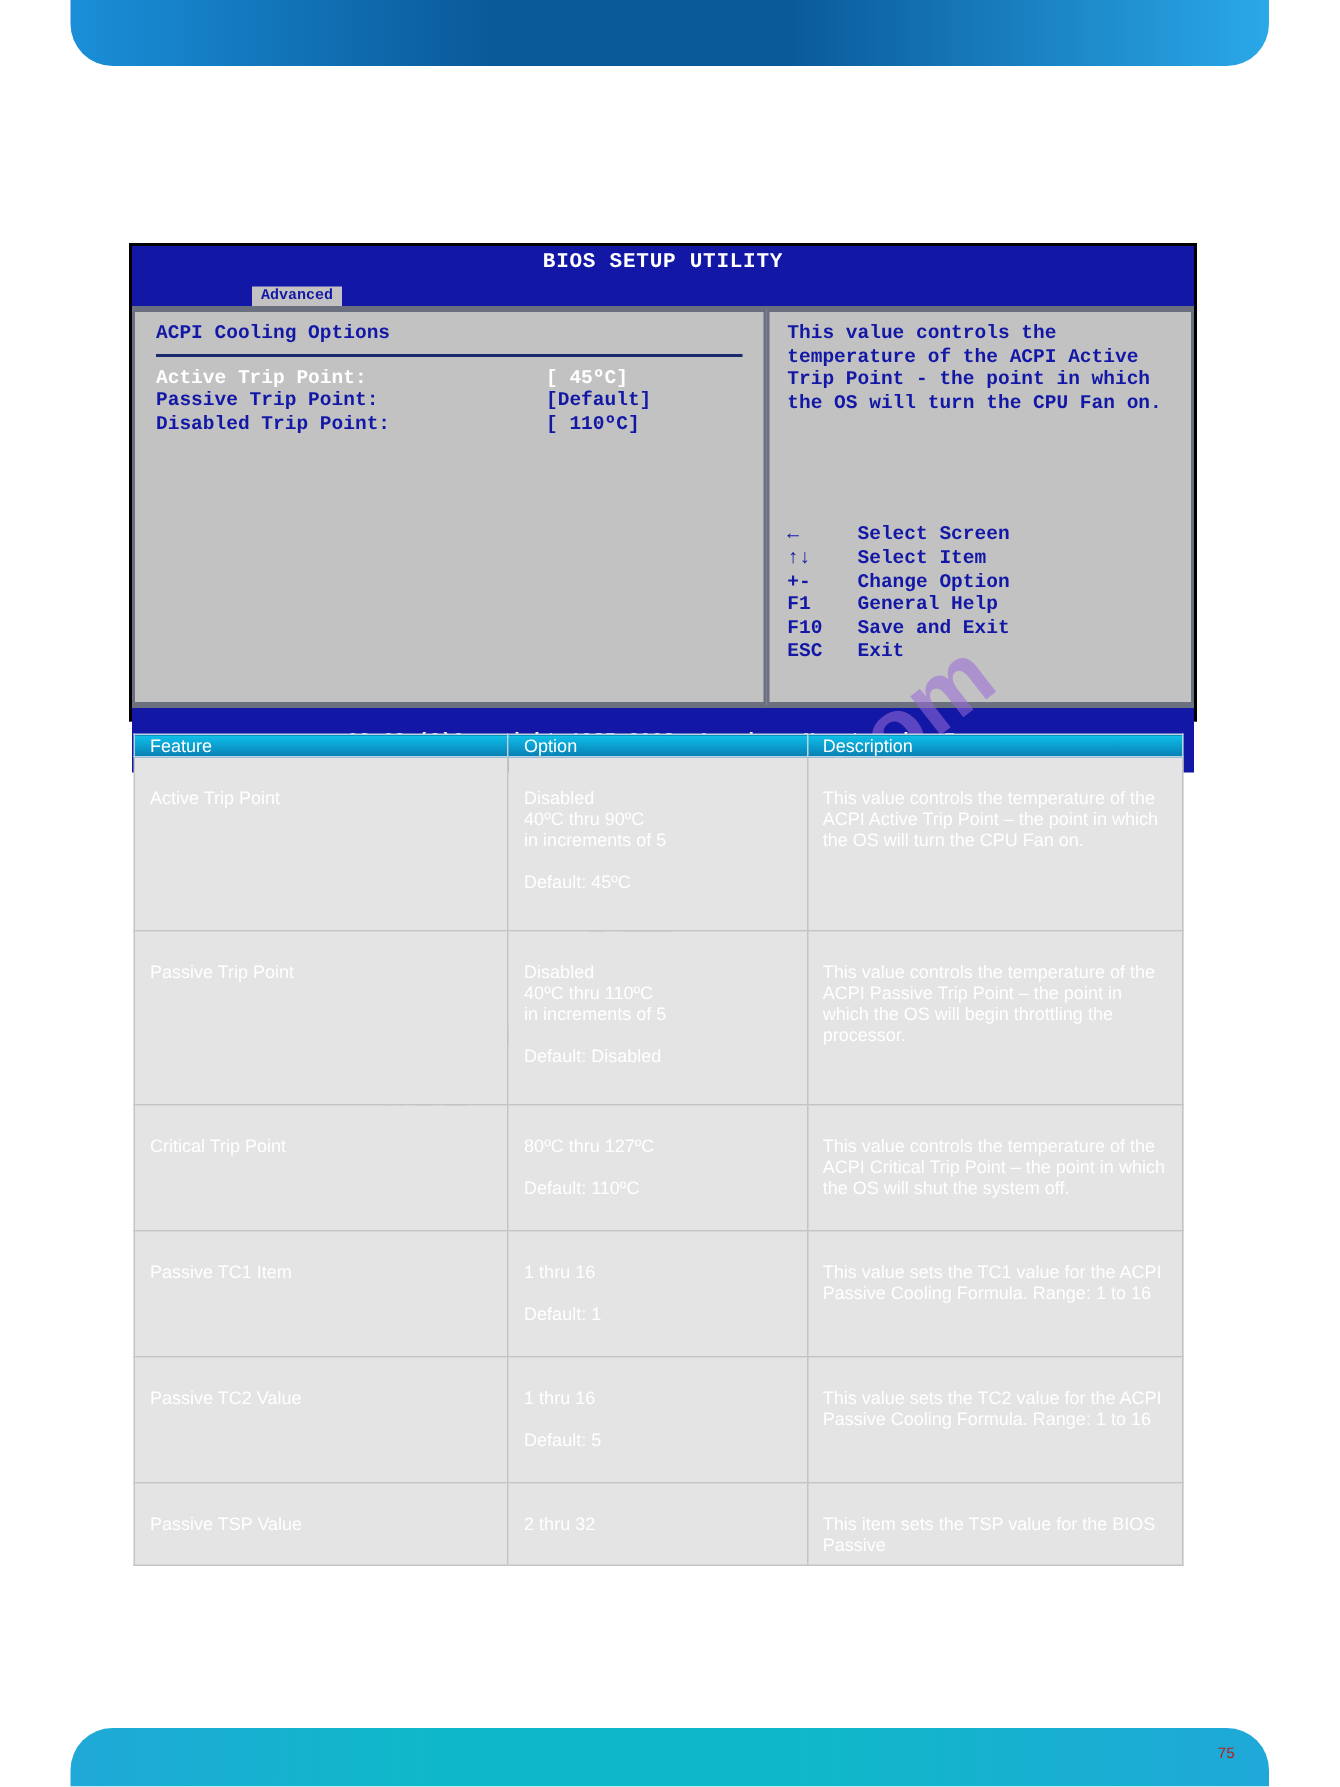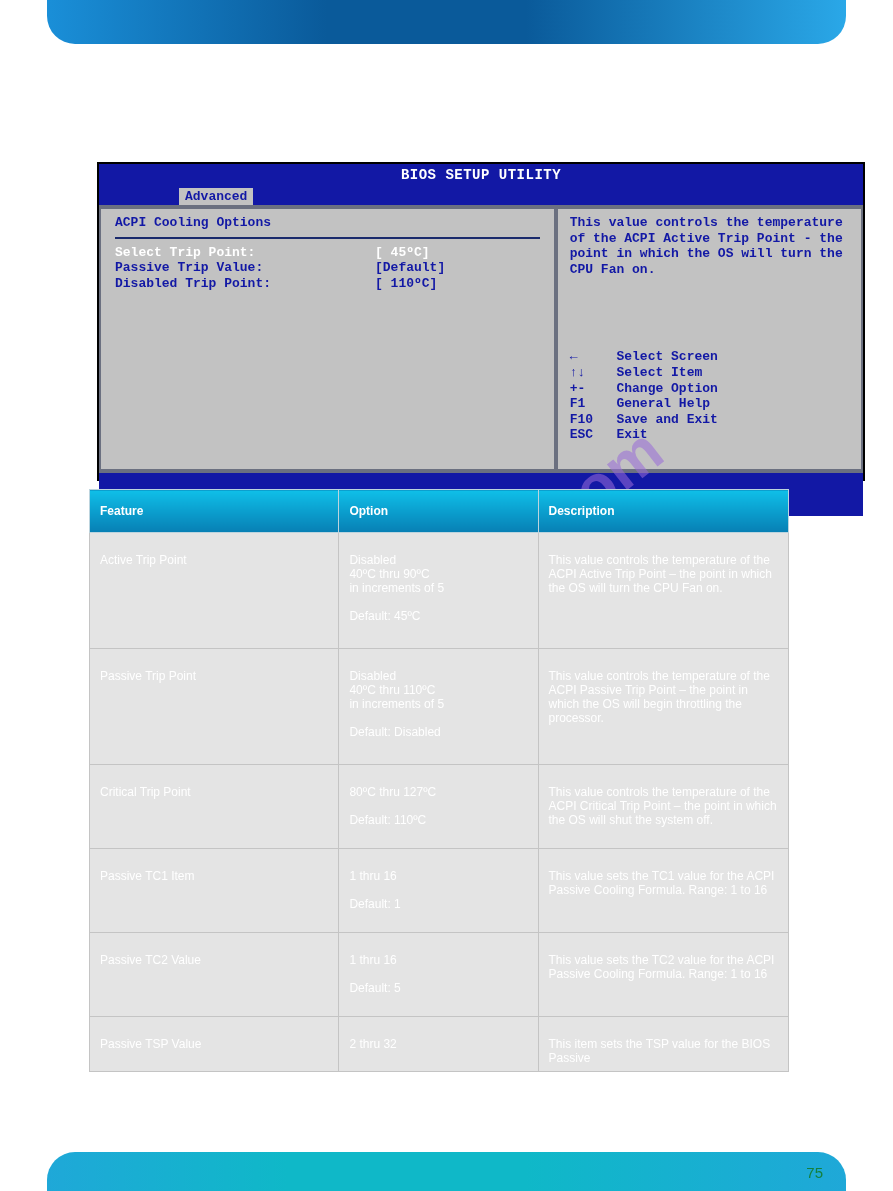--- a/index.html
+++ b/index.html
@@ -41,9 +41,9 @@
   
   .bios-shell {
     position: absolute;
-    left: 97px;
+    left: 86px;
     top: 162px;
-    width: 768px;
+    width: 712px;
     height: 319px;
     background: #1218a5;
     border: 2px solid #000;

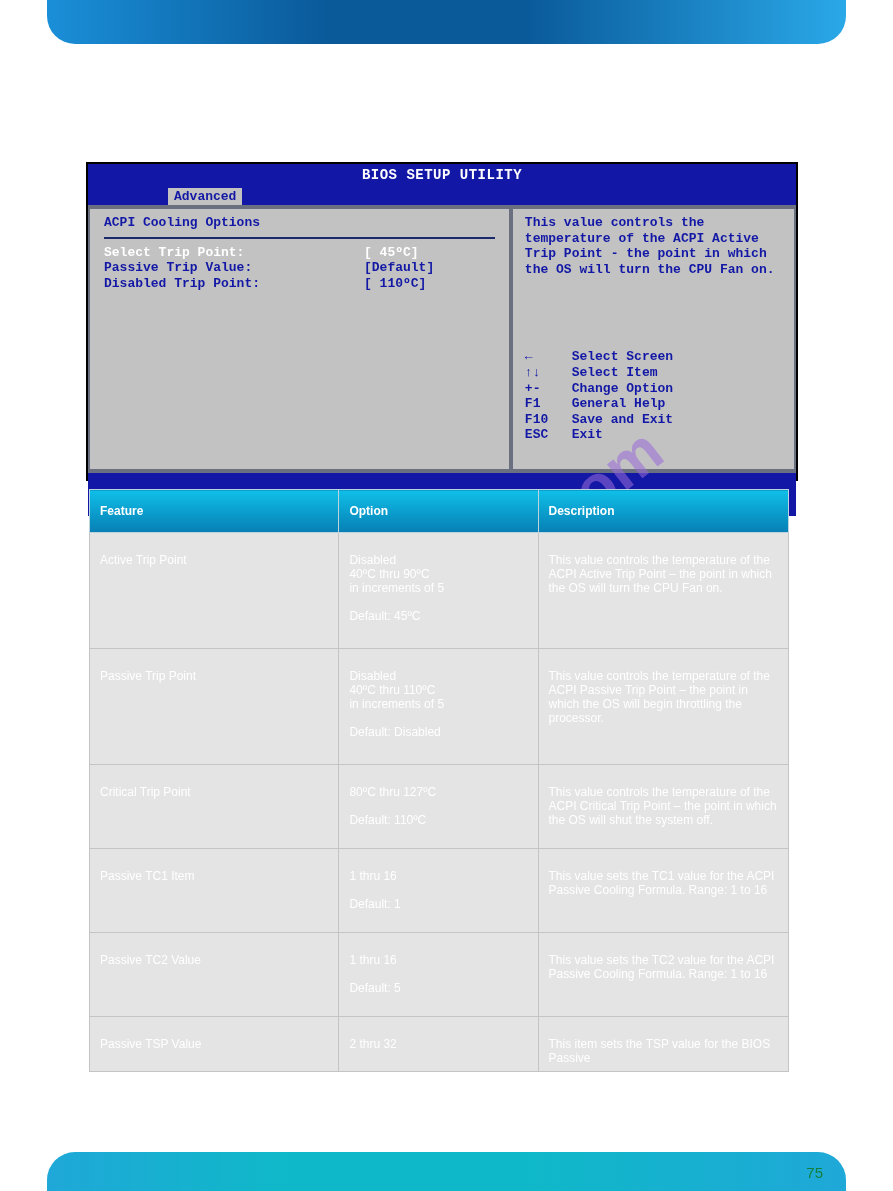--- a/index.html
+++ b/index.html
@@ -68,7 +68,7 @@
     color: #1218a5;
     font-family: "Courier New", monospace;
     font-weight: 700;
-    font-size: 13px;
+    font-size: 10px;
     padding: 1px 6px;
   }
   .bios-body {

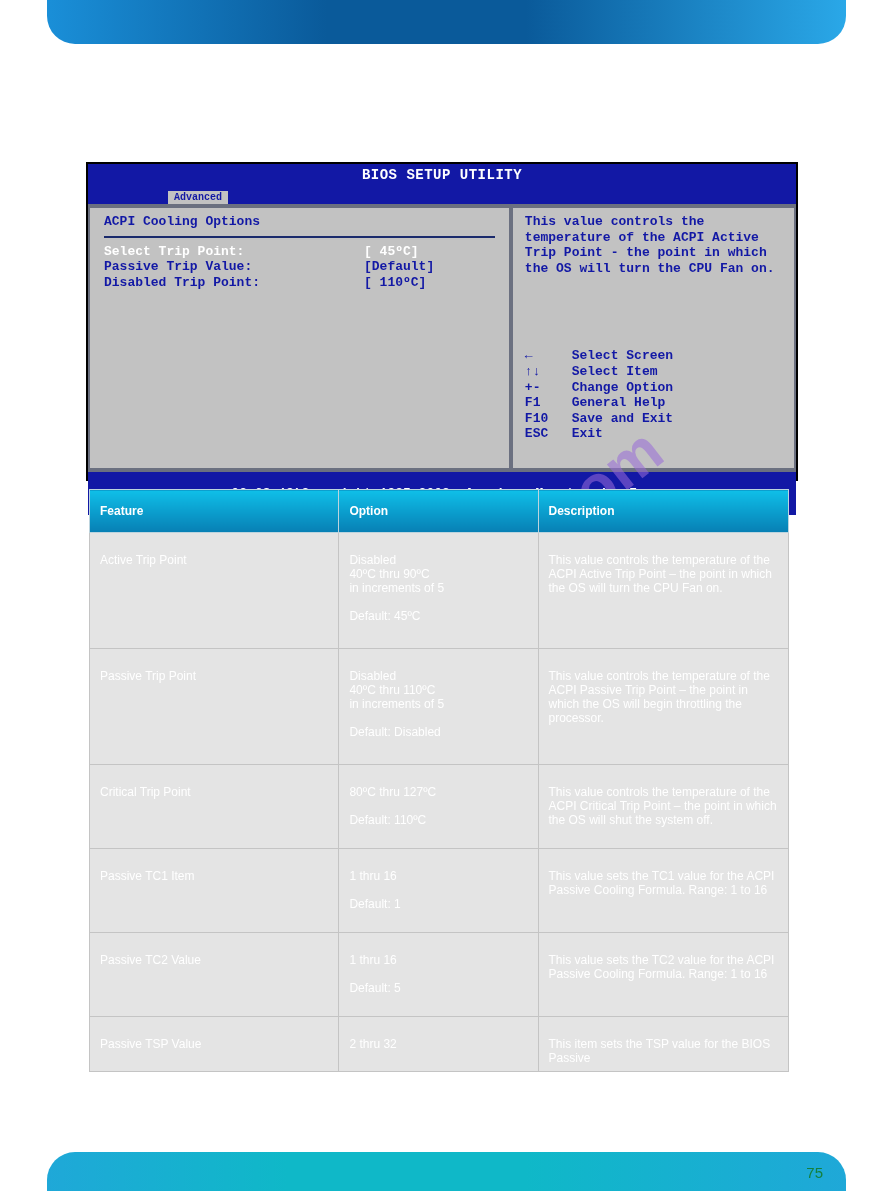--- a/index.html
+++ b/index.html
@@ -203,7 +203,7 @@
     <div class="bios-left">
       <div class="bios-left-title">ACPI Cooling Options</div>
       <div class="bios-row white">
-        <span class="label">Select Trip Point:</span>
+        <span class="label">Active Trip Point:</span>
         <span>[ 45ºC]</span>
       </div>
       <div class="bios-row">

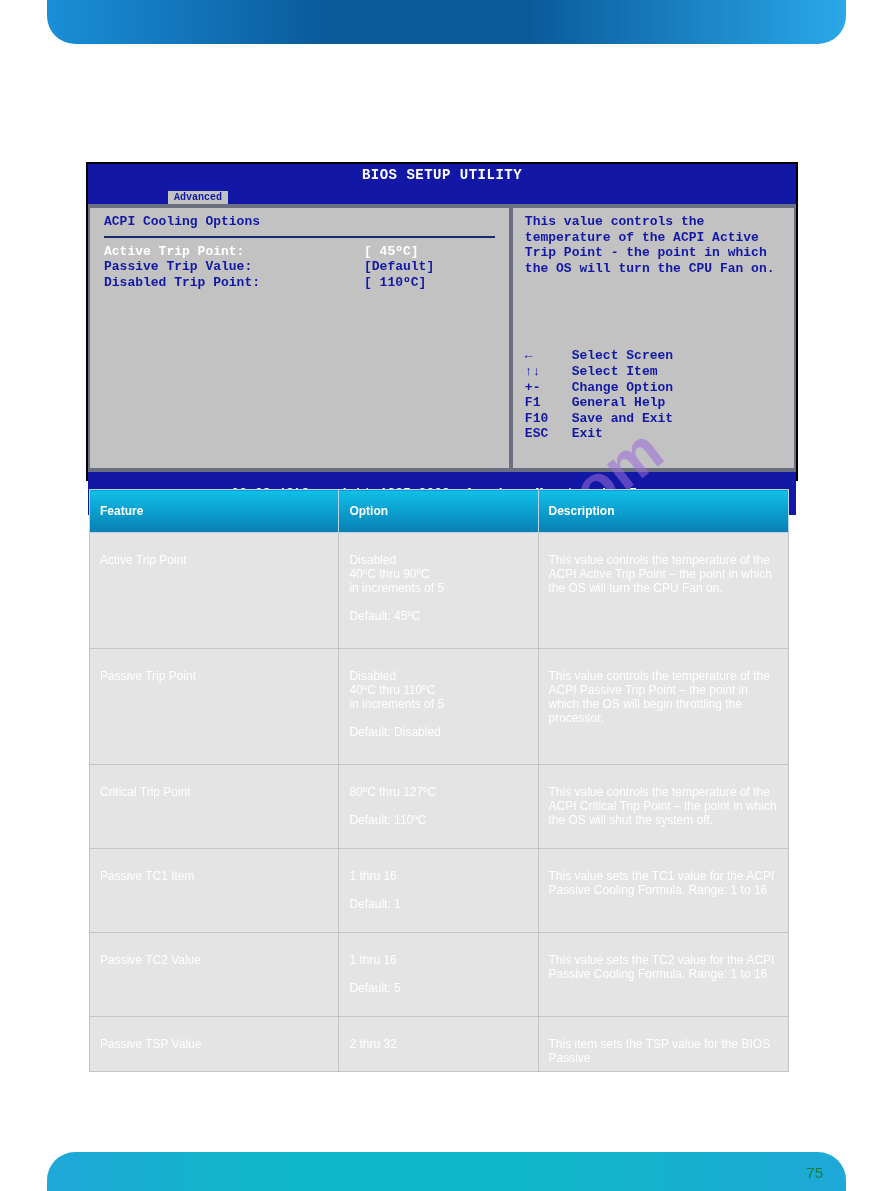--- a/index.html
+++ b/index.html
@@ -207,7 +207,7 @@
         <span>[ 45ºC]</span>
       </div>
       <div class="bios-row">
-        <span class="label">Passive Trip Value:</span>
+        <span class="label">Passive Trip Point:</span>
         <span>[Default]</span>
       </div>
       <div class="bios-row">

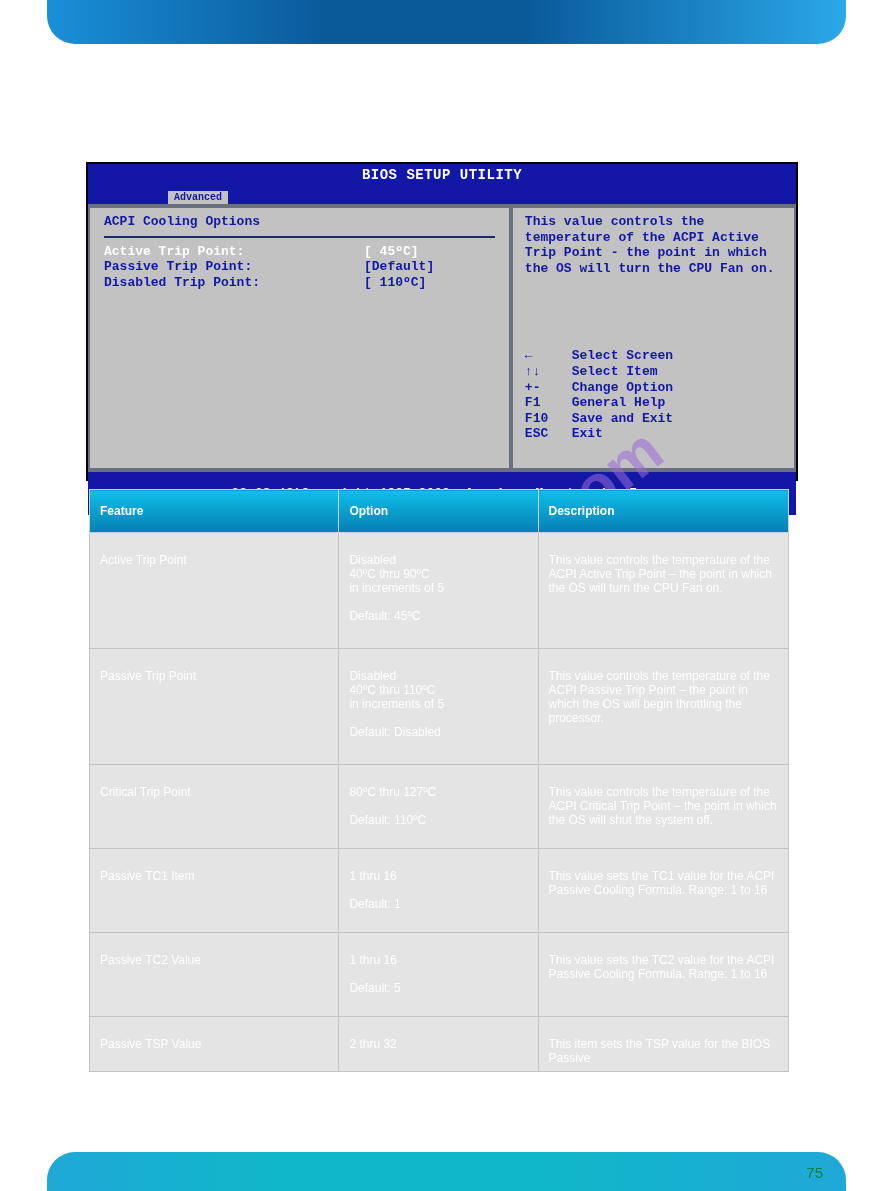--- a/index.html
+++ b/index.html
@@ -133,9 +133,9 @@
     background: #0a8fc8;
     background: linear-gradient(180deg, #0fbfe8, #077fb4);
     color: #fff;
-    font-weight: 700;
+    font-weight: 400;
     text-align: left;
-    padding: 14px 10px;
+    padding: 0 10px;
     border: 1px solid #bcd4de;
     font-size: 12px;
   }

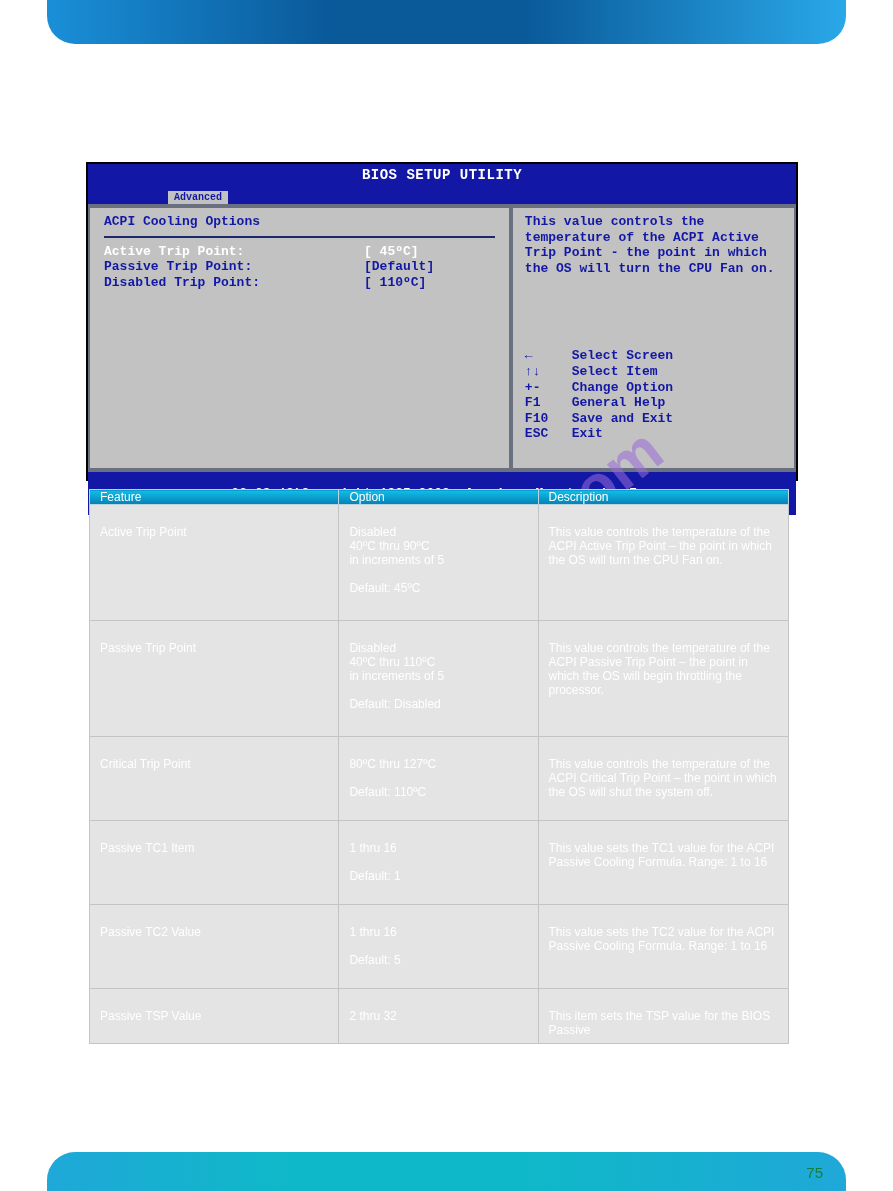--- a/index.html
+++ b/index.html
@@ -178,8 +178,8 @@
     position: absolute;
     right: 70px;
     top: 1164px;
-    color: #15803d;
-    font-size: 15px;
+    color: #b91c1c;
+    font-size: 10px;
     margin-left: 25px;
   }
 </style>

